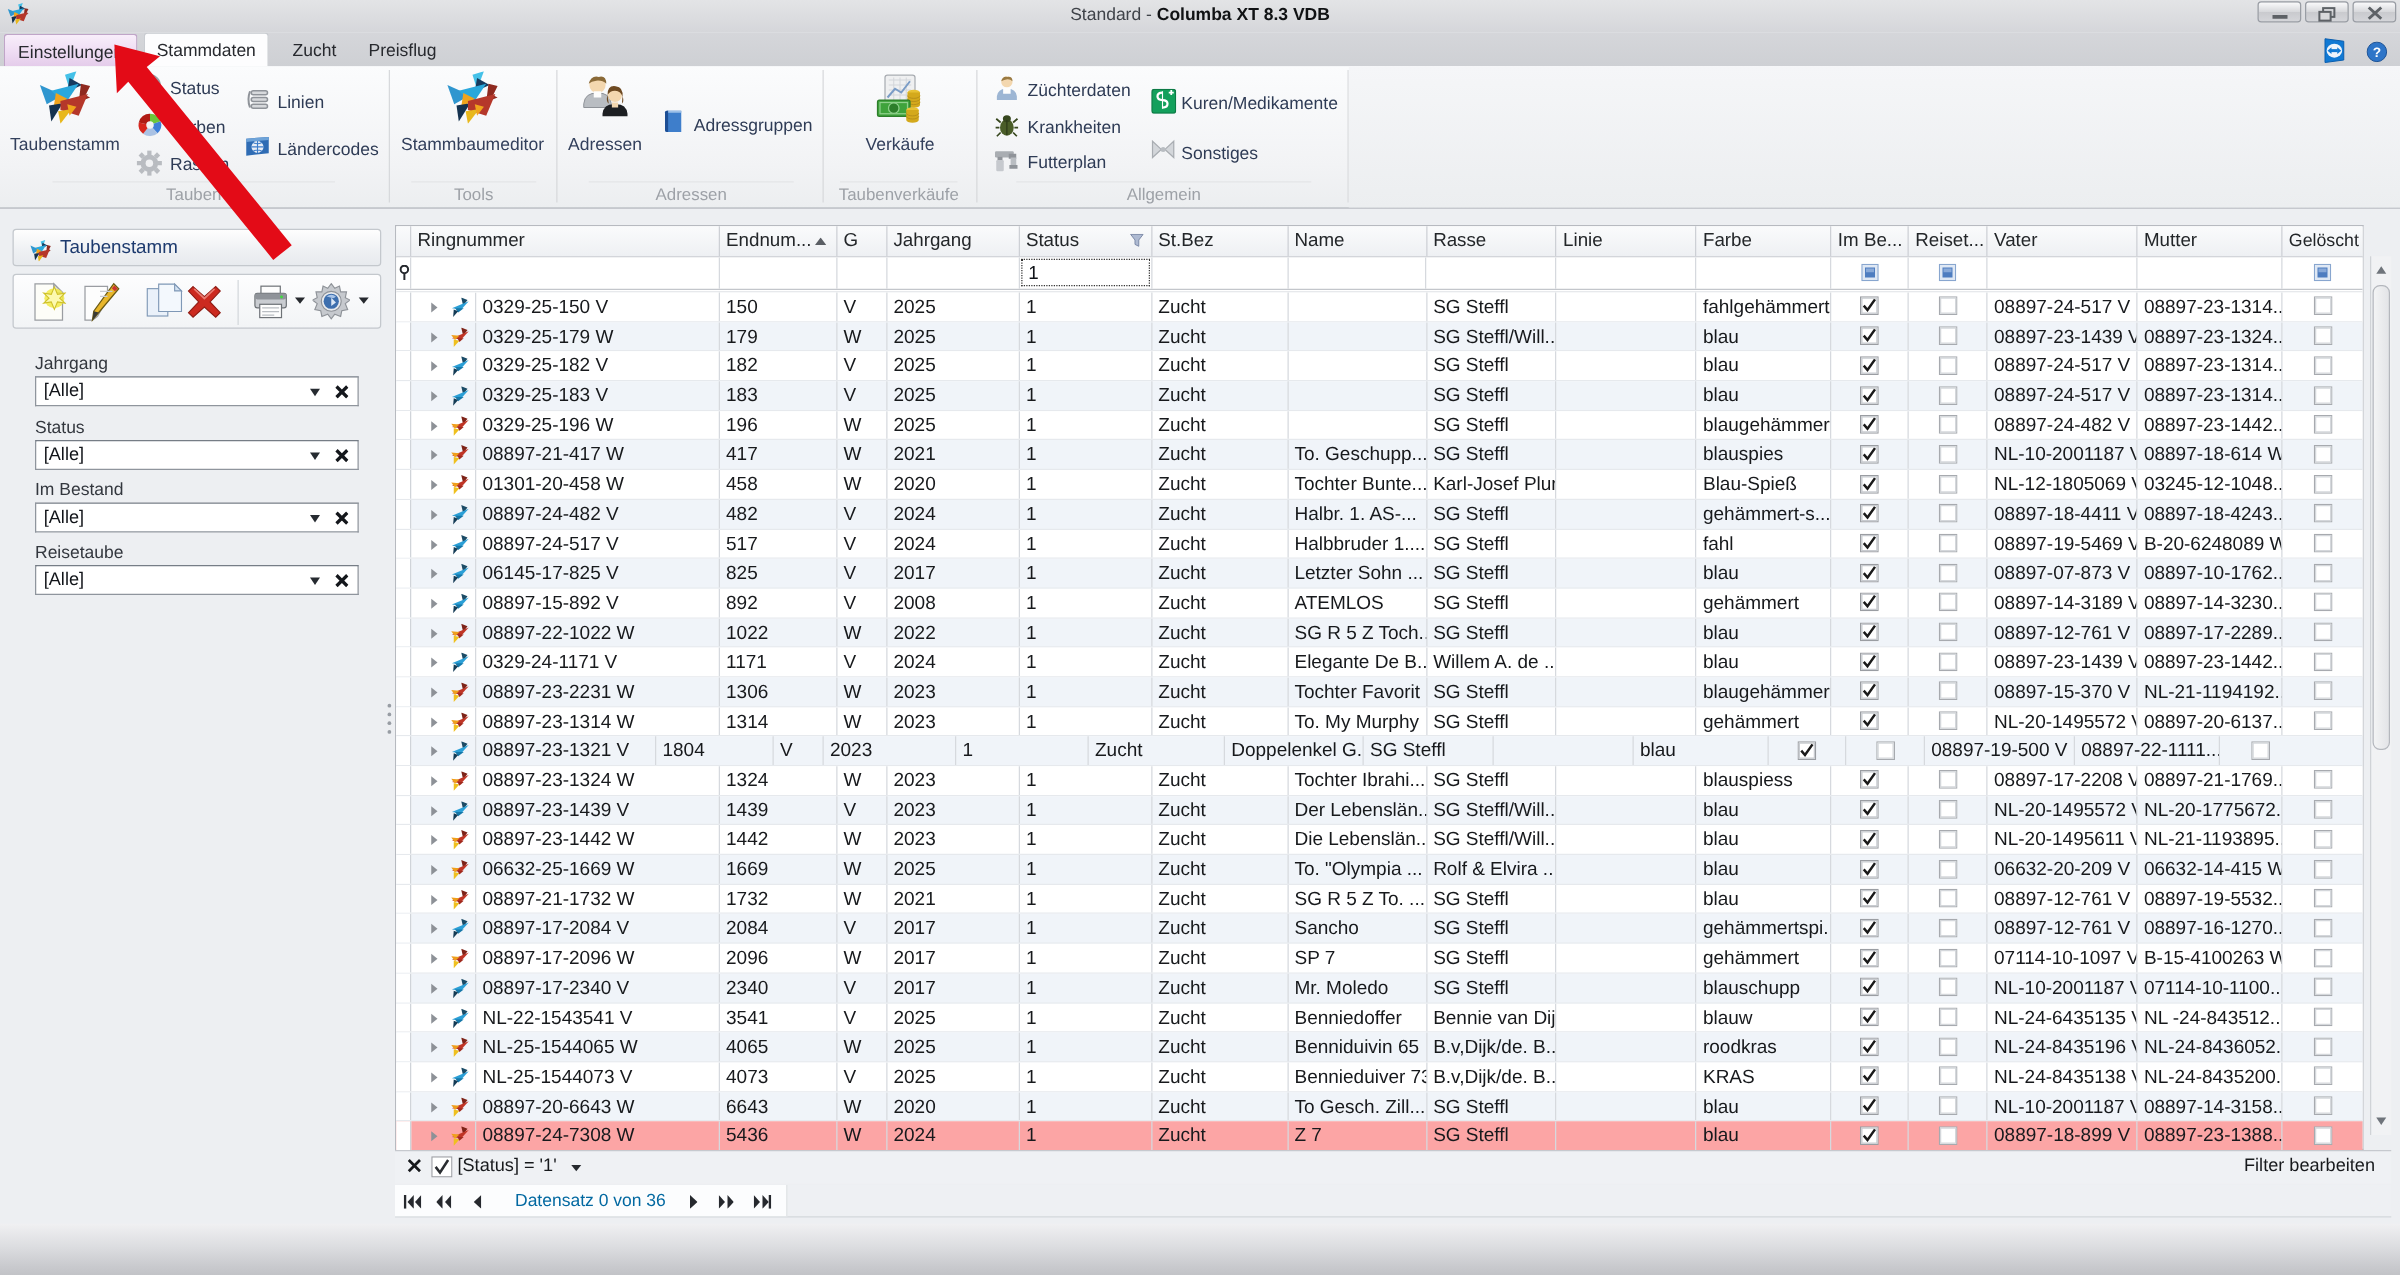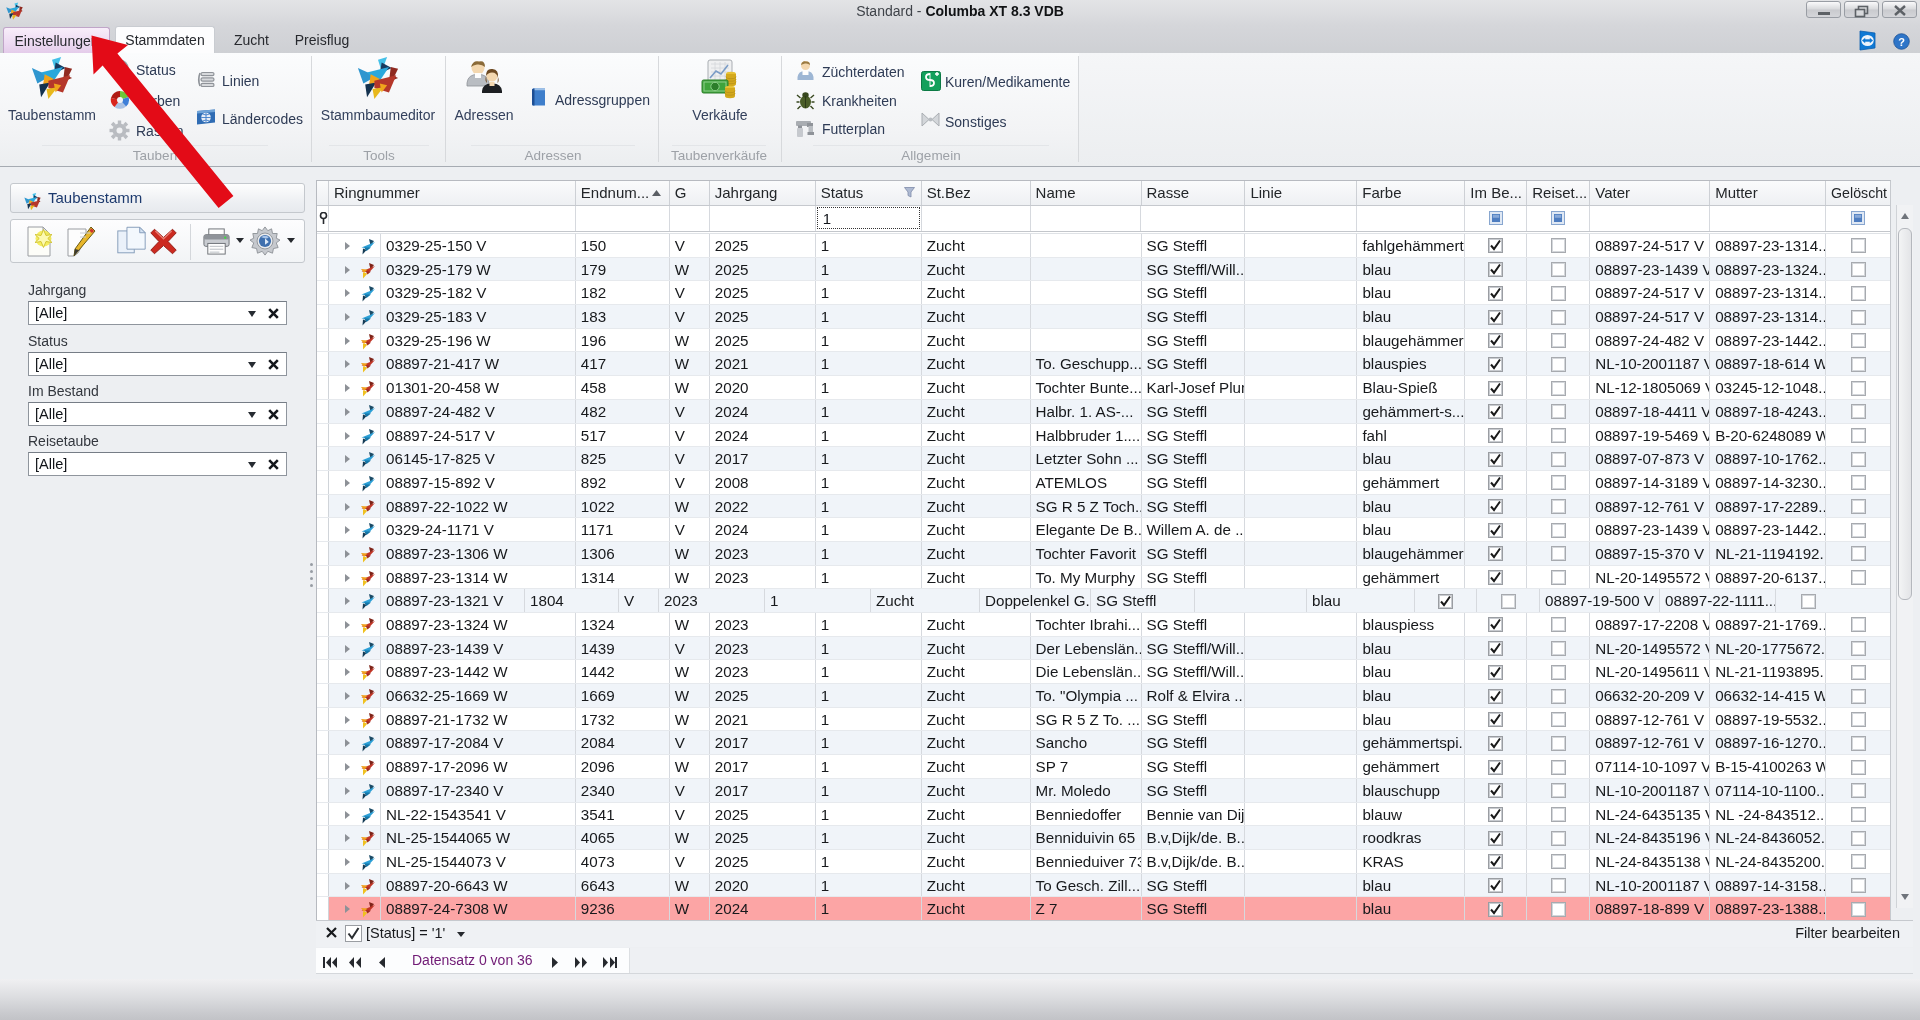--- a/index.html
+++ b/index.html
@@ -921,7 +921,7 @@
               <polygon points="3,9.5 7.5,10.5 3,15.5" fill="#efc01f"></polygon>
               <polygon points="6,8.5 11,8.5 7.5,11.5" fill="#a02a1e"></polygon>
             </svg></span>
-          <span class="ringtxt">08897-23-1306 W</span>
+          <span class="ringtxt">08897-23-2231 W</span>
         </div>
         <div class="c" style="width:94px">1306</div>
         <div class="c" style="width:40px">W</div>

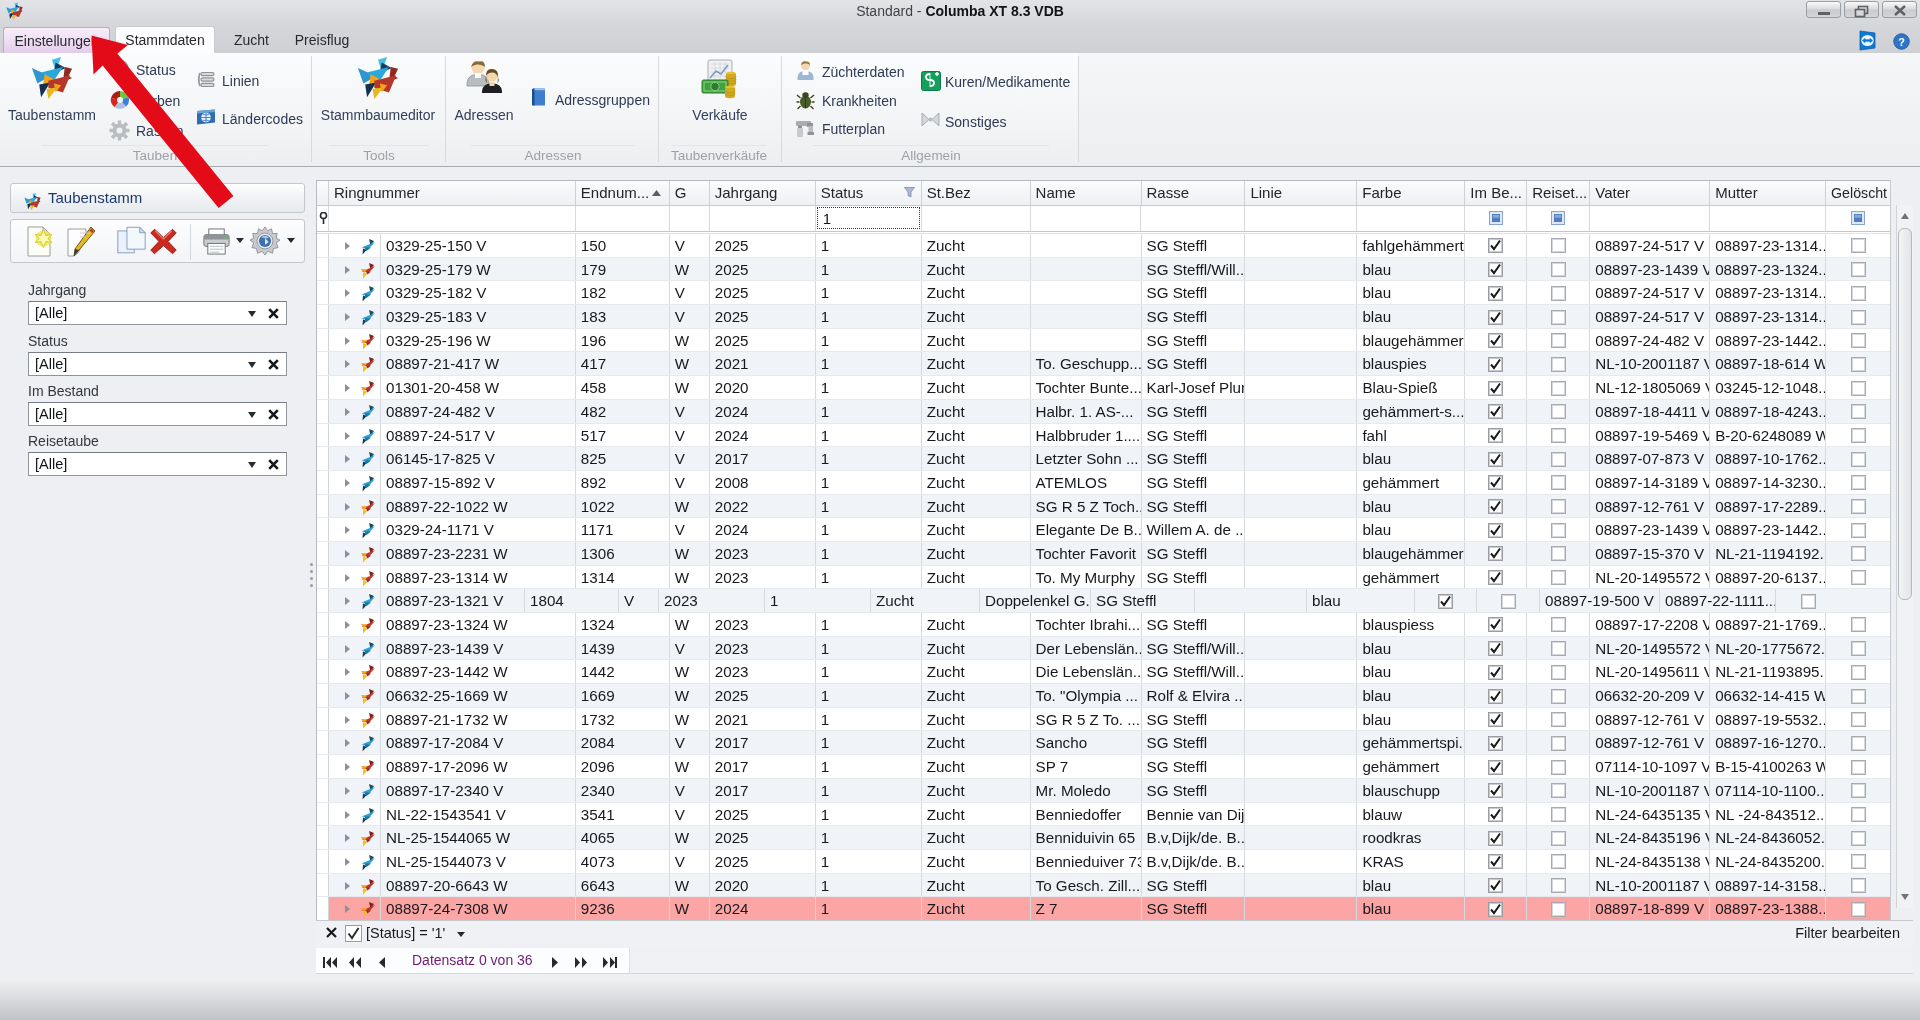--- a/index.html
+++ b/index.html
@@ -1487,7 +1487,7 @@
             </svg></span>
           <span class="ringtxt">08897-24-7308 W</span>
         </div>
-        <div class="c" style="width:94px">9236</div>
+        <div class="c" style="width:94px">5436</div>
         <div class="c" style="width:40px">W</div>
         <div class="c" style="width:106px">2024</div>
         <div class="c" style="width:106px">1</div>

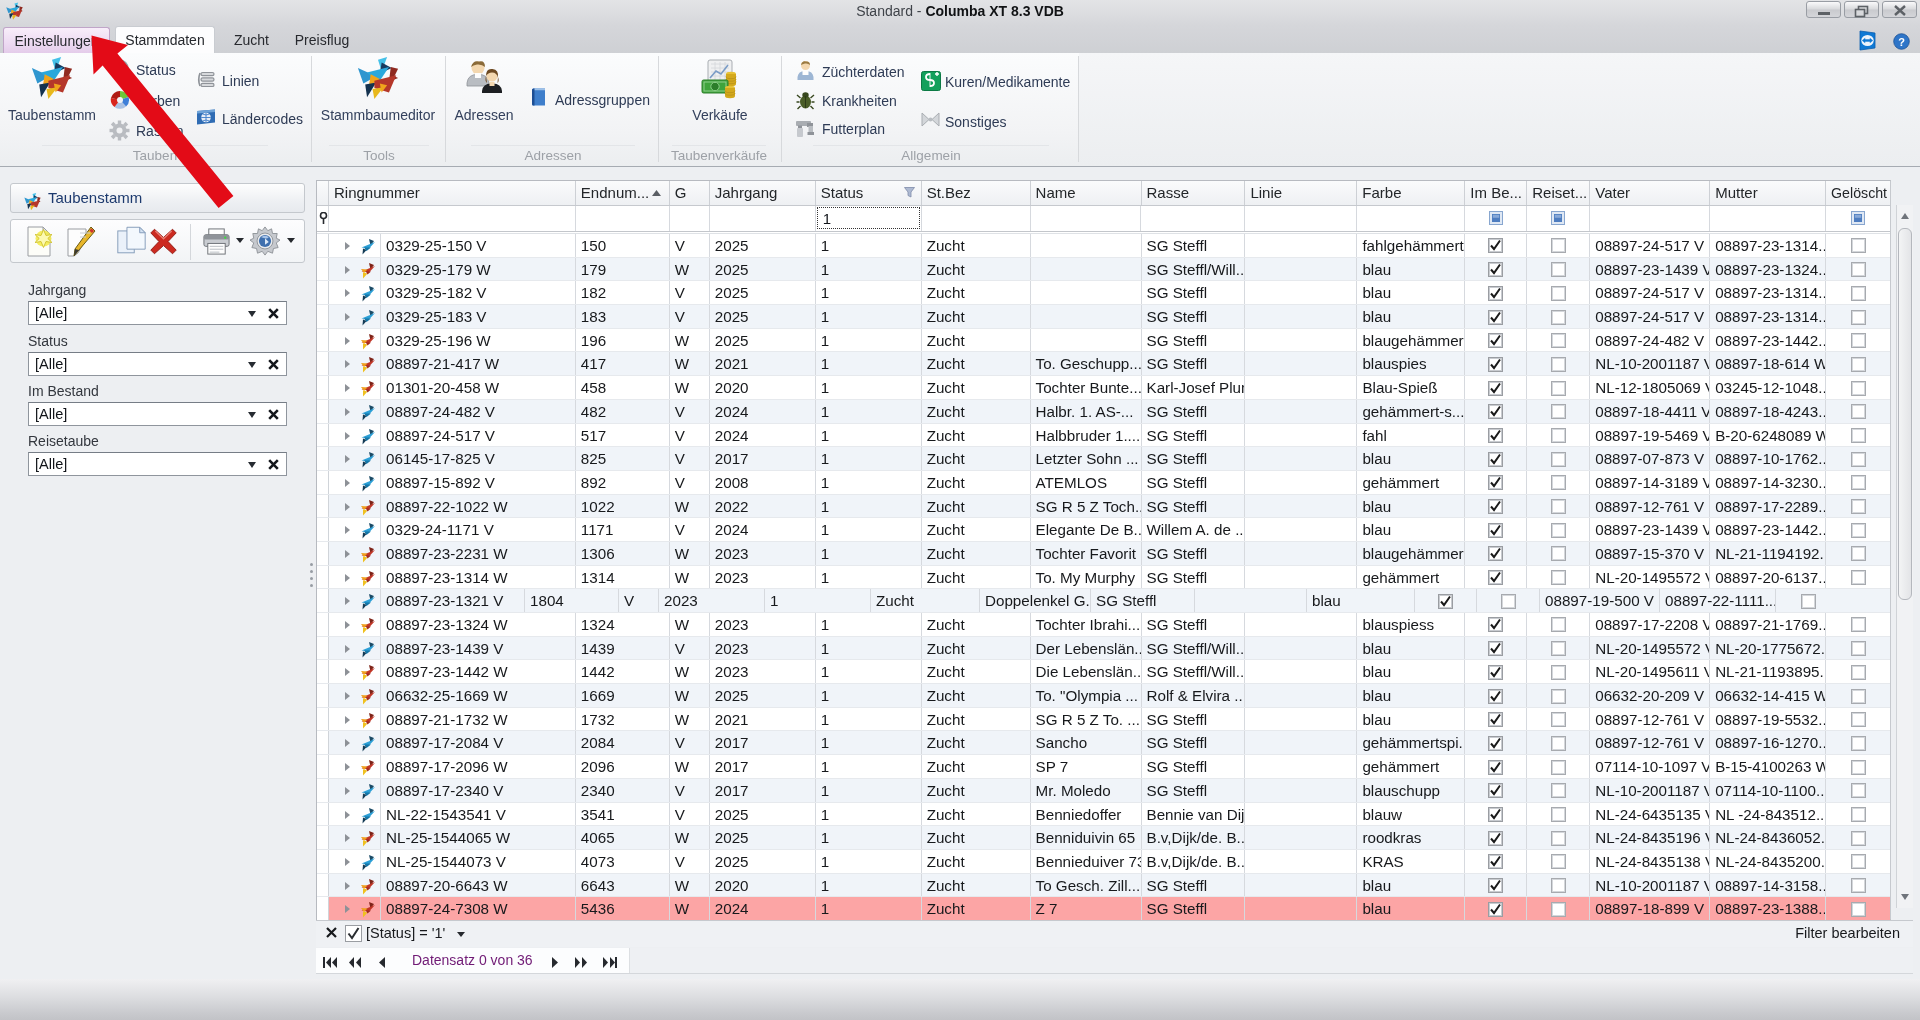--- a/index.html
+++ b/index.html
@@ -64,7 +64,7 @@
 #navwhite{position:absolute;left:0;top:0;width:314px;height:25px;background:#fcfdfe;border-right:1px solid #dcdfe2}
 #statusbar{left:0;top:979px;width:1920px;height:41px;background:linear-gradient(#f0f0f2,#dcdde0 45%,#c8c9cd 85%,#c2c3c7)}
 .navico{position:absolute;top:6px}
-#datens{position:absolute;left:96px;top:4px;font-size:14px;color:#701a75}
+#datens{position:absolute;left:96px;top:4px;font-size:14px;color:#0369a1}
 </style></head>
 <body>
 <div class="abs" id="titlebar"></div>

